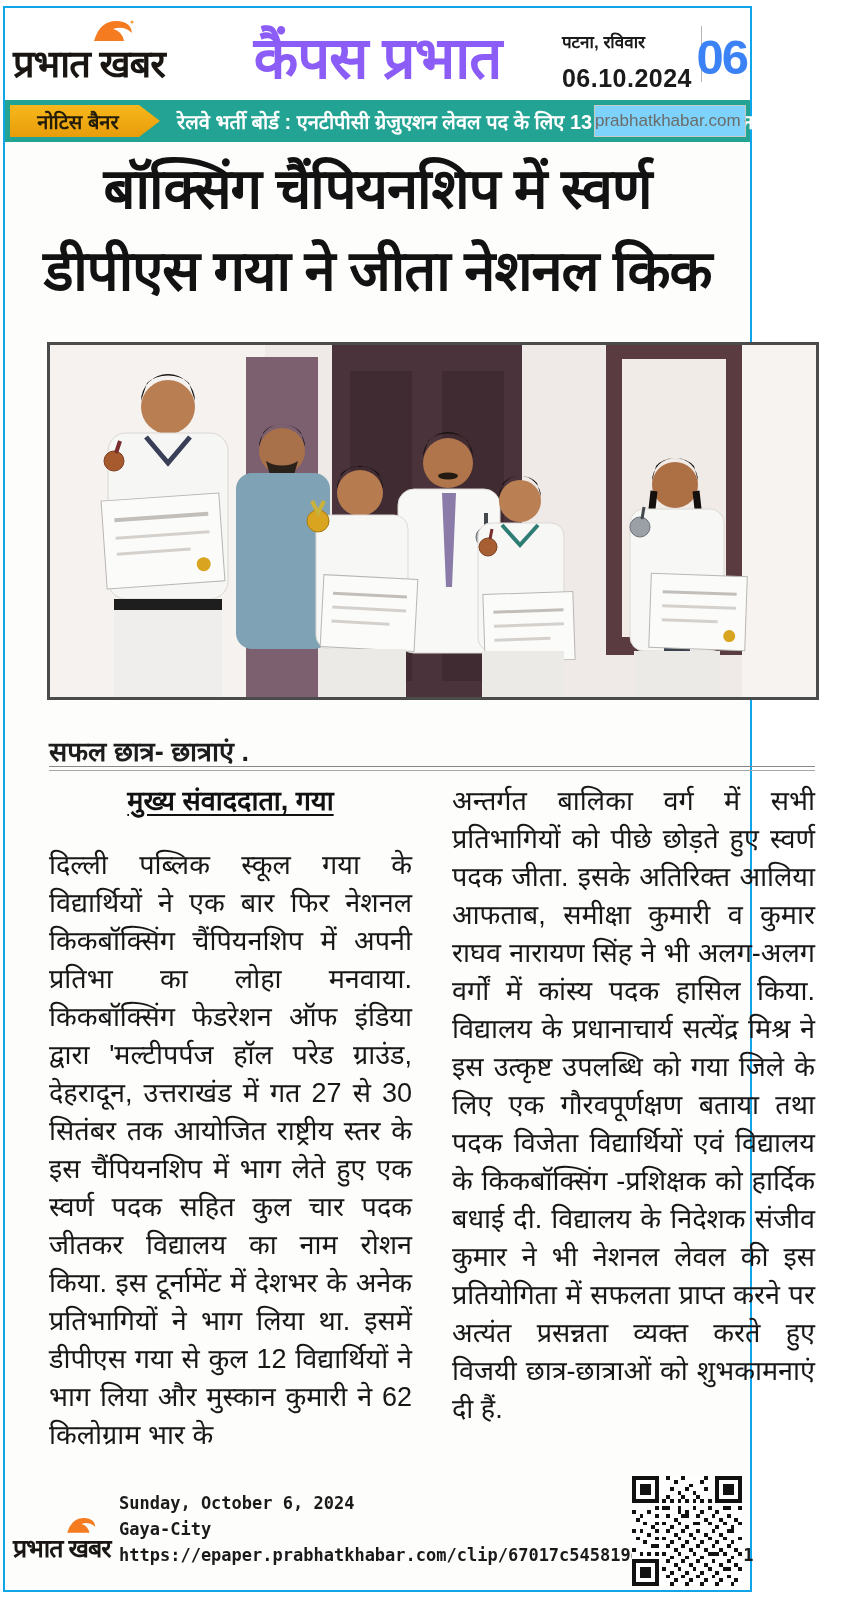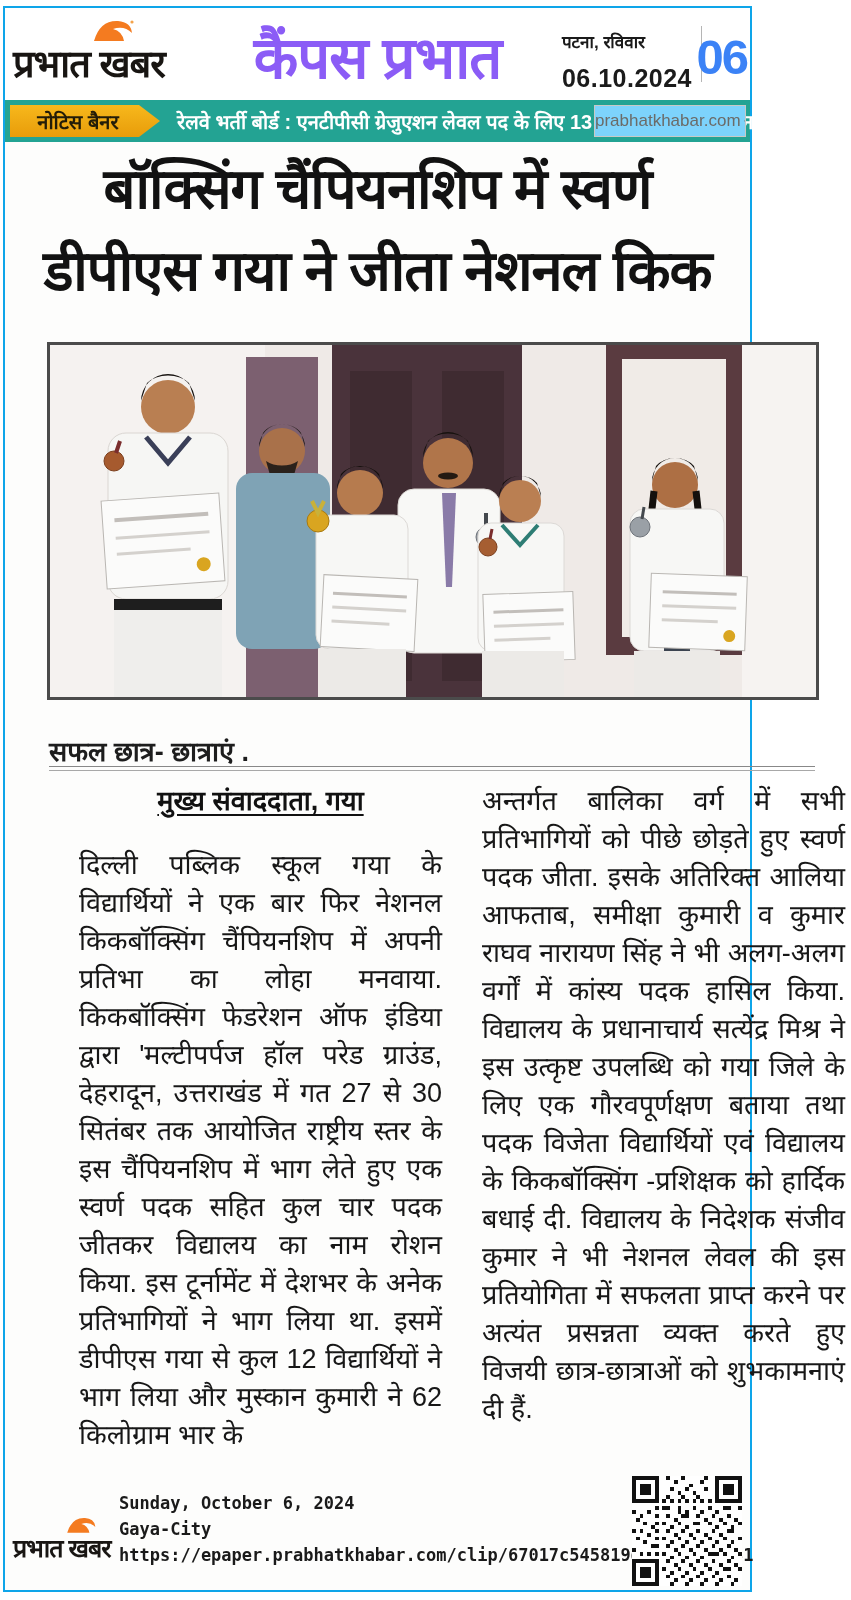--- a/index.html
+++ b/index.html
@@ -43,7 +43,7 @@
   .divider{position:absolute;top:758px;left:44px;width:766px;height:3px;
     border-top:1px solid #888;border-bottom:1px solid #a8a8a8;}
   
-  .columns{position:absolute;top:774px;left:44px;width:766px;display:flex;gap:40px;margin-left:30px;}
+  .columns{position:absolute;top:774px;left:44px;width:766px;display:flex;gap:40px;}
   .col{flex:1;font-size:27px;line-height:38px;text-align:justify;color:#171717;font-weight:500;}
   .col p{margin:0;}
   .byline{font-size:27px;font-weight:800;text-decoration:underline;text-underline-offset:4px;

